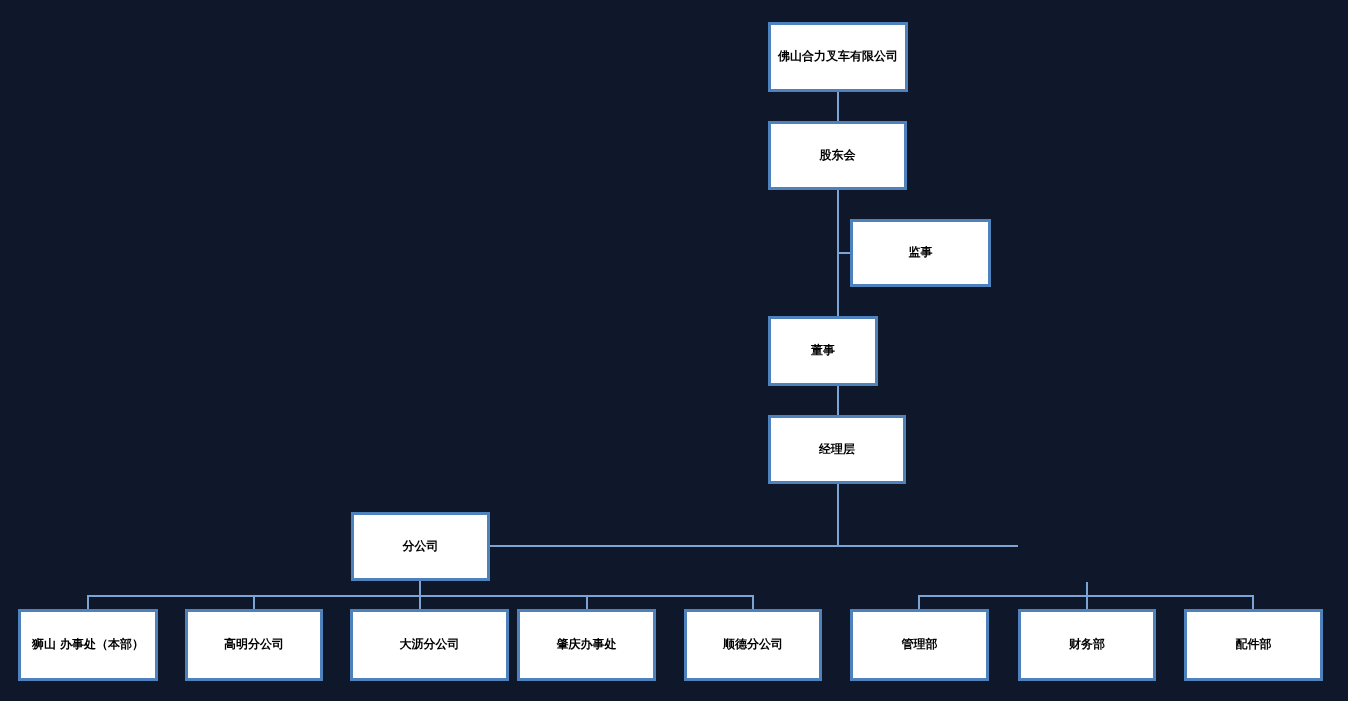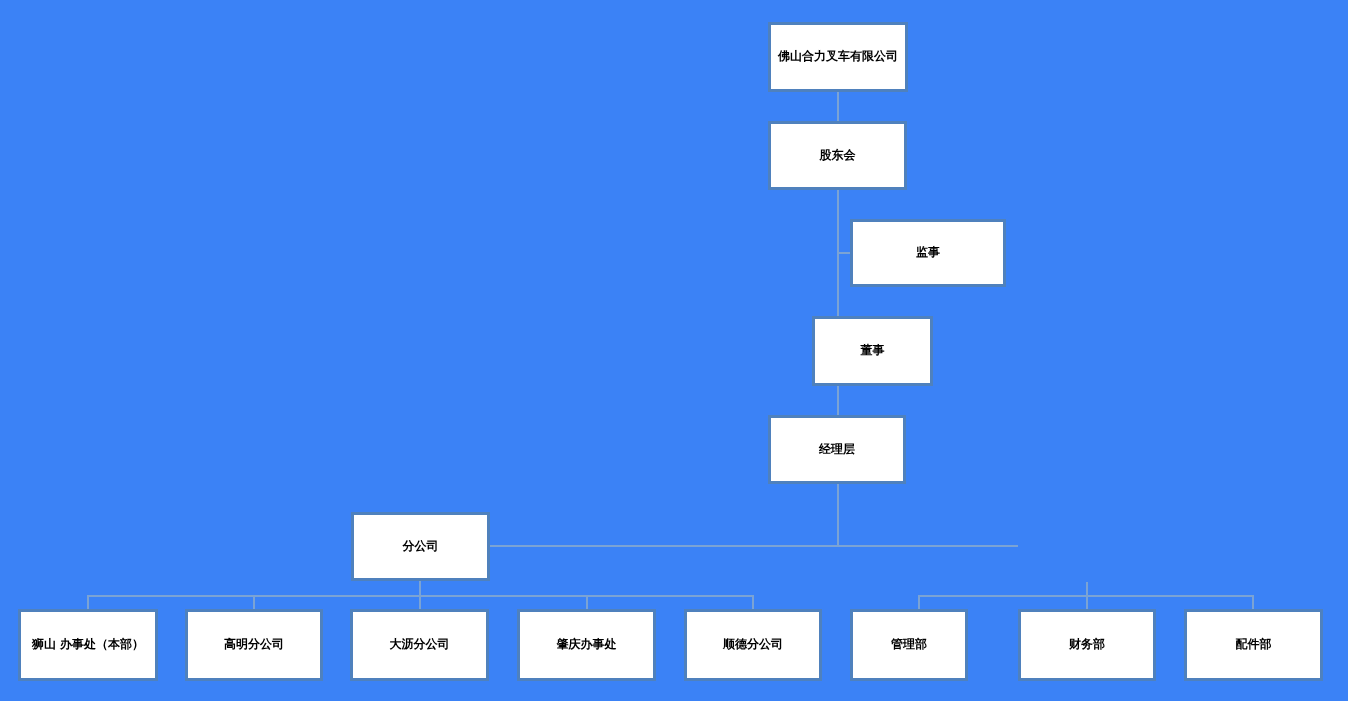--- a/index.html
+++ b/index.html
@@ -11,7 +11,7 @@
     position: relative;
     width: 1348px;
     height: 701px;
-    background: #3b82f6;
+    background: #0f172a;
     overflow: hidden;
     font-family: "DejaVu Sans", "Liberation Sans", sans-serif;
   }

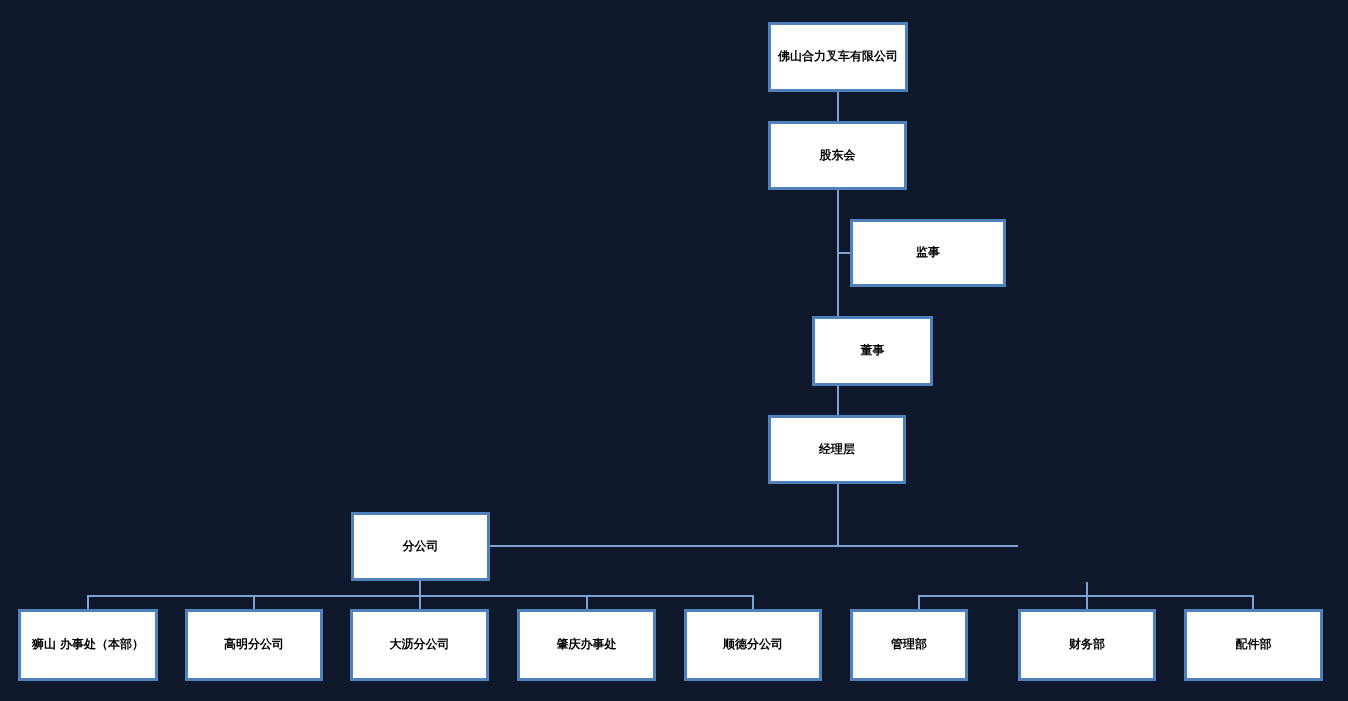--- a/index.html
+++ b/index.html
@@ -70,7 +70,7 @@
     <span>股东会</span>
   </div>
 
-  <div class="node" style="left:850px;top:219px;width:156px;height:68px">
+  <div class="node" style="left:850px;top:219px;width:141px;height:68px">
     <span>监事</span>
   </div>
 

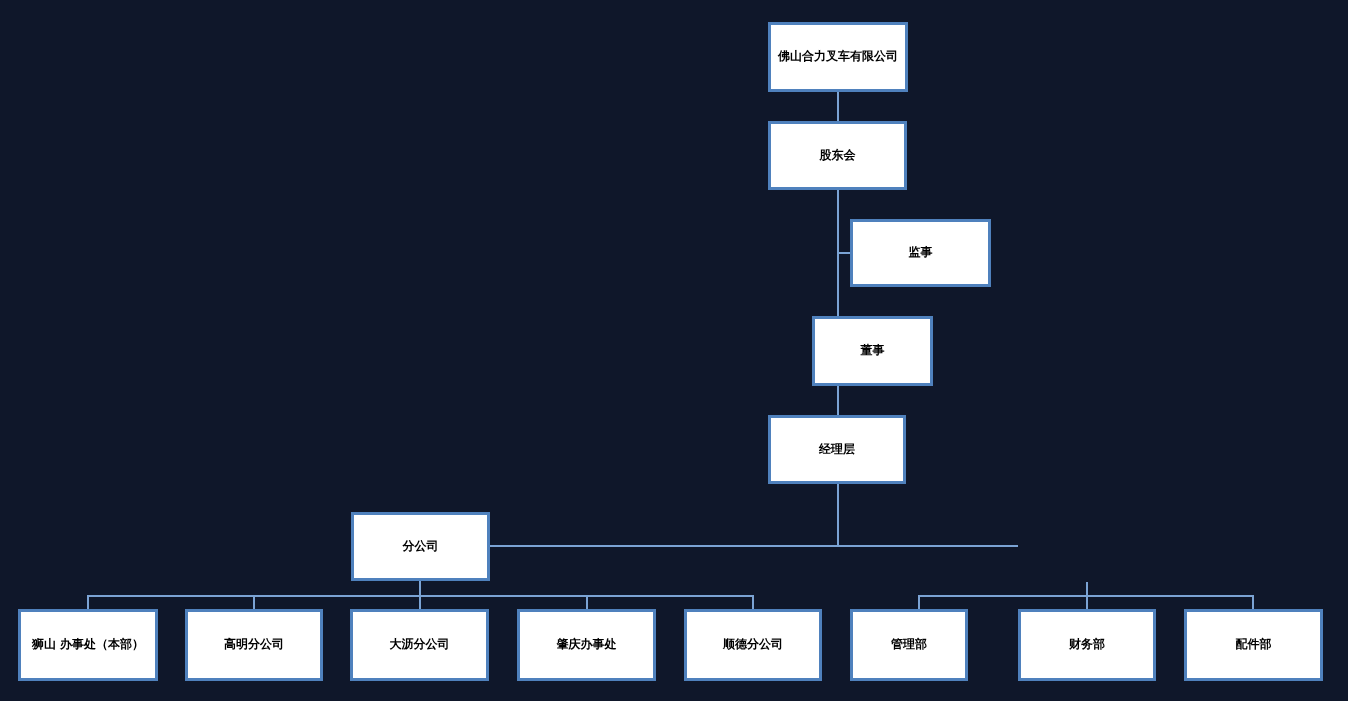--- a/index.html
+++ b/index.html
@@ -74,7 +74,7 @@
     <span>监事</span>
   </div>
 
-  <div class="node" style="left:812px;top:316px;width:121px;height:70px">
+  <div class="node" style="left:768px;top:316px;width:110px;height:70px">
     <span>董事</span>
   </div>
 

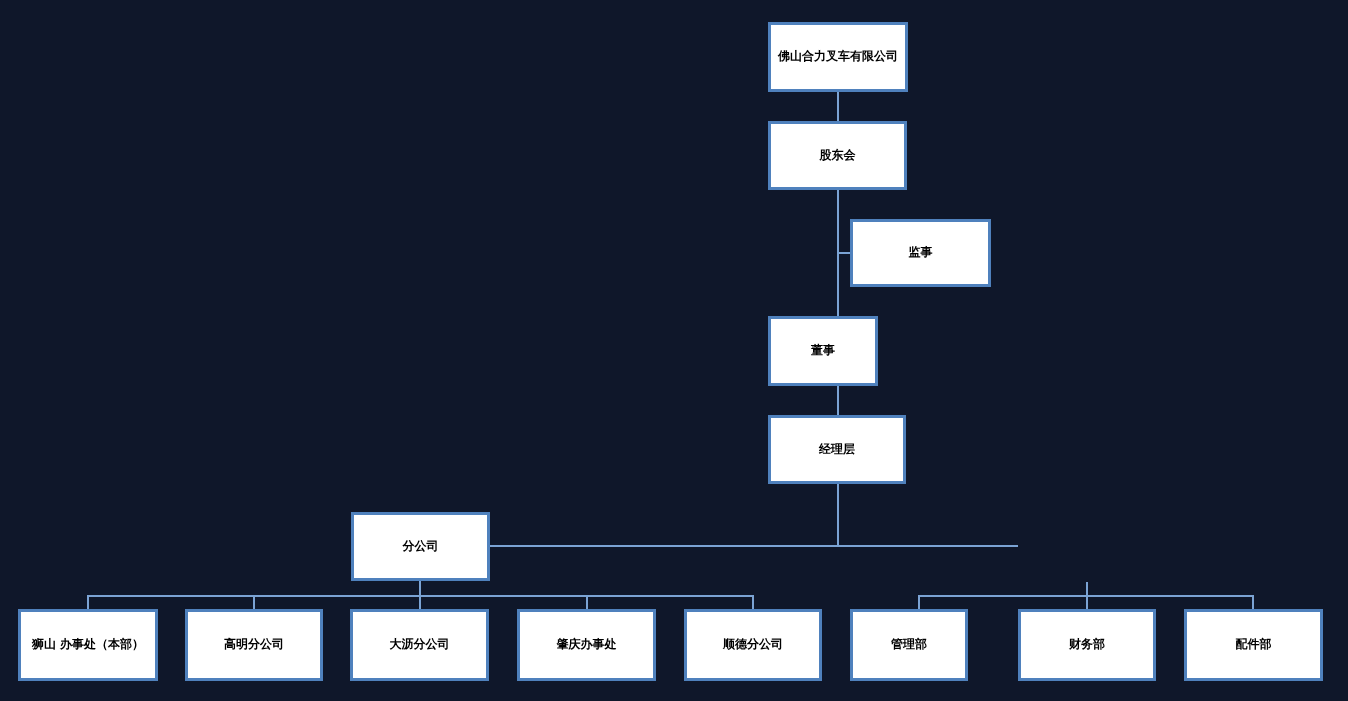--- a/index.html
+++ b/index.html
@@ -95,7 +95,7 @@
     <span>高明分公司</span>
   </div>
 
-  <div class="node" style="left:350px;top:609px;width:139px;height:72px">
+  <div class="node" style="left:350px;top:609px;width:159px;height:72px">
     <span>大沥分公司</span>
   </div>
 

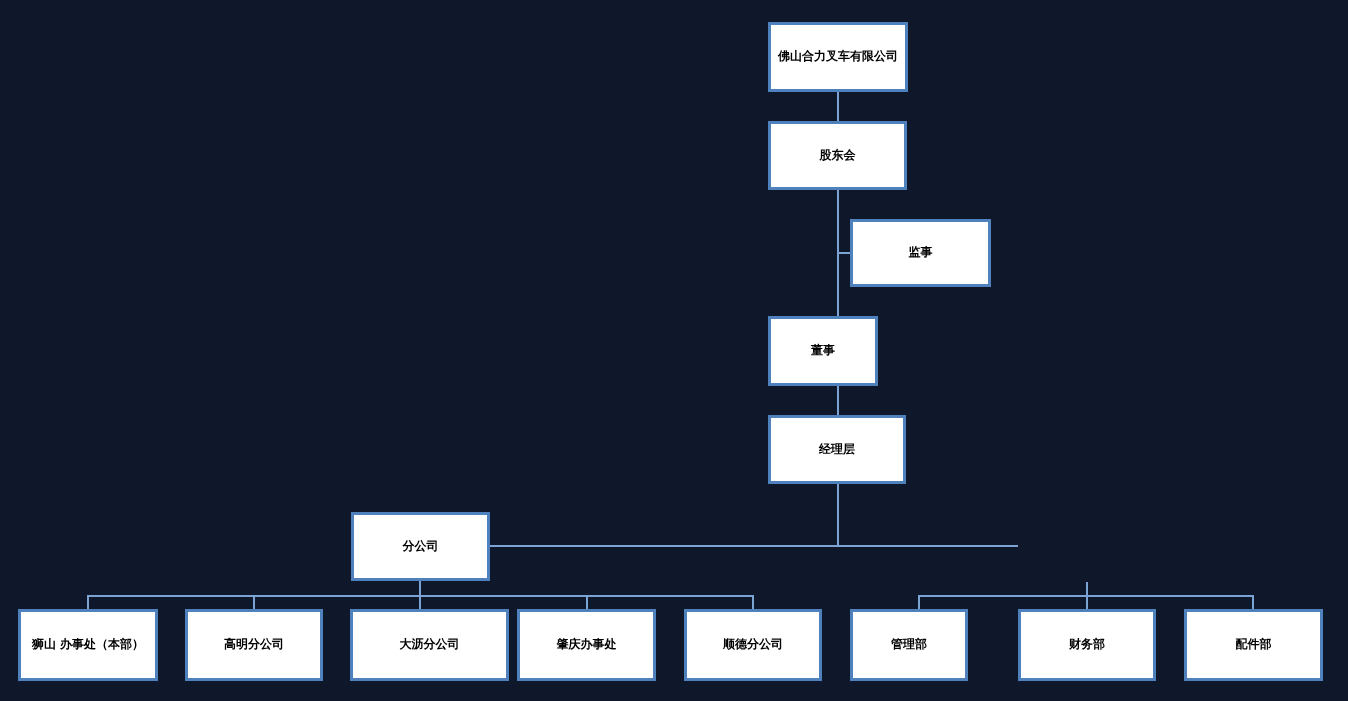--- a/index.html
+++ b/index.html
@@ -107,7 +107,7 @@
     <span>顺德分公司</span>
   </div>
 
-  <div class="node" style="left:850px;top:609px;width:118px;height:72px">
+  <div class="node" style="left:850px;top:609px;width:139px;height:72px">
     <span>管理部</span>
   </div>
 

